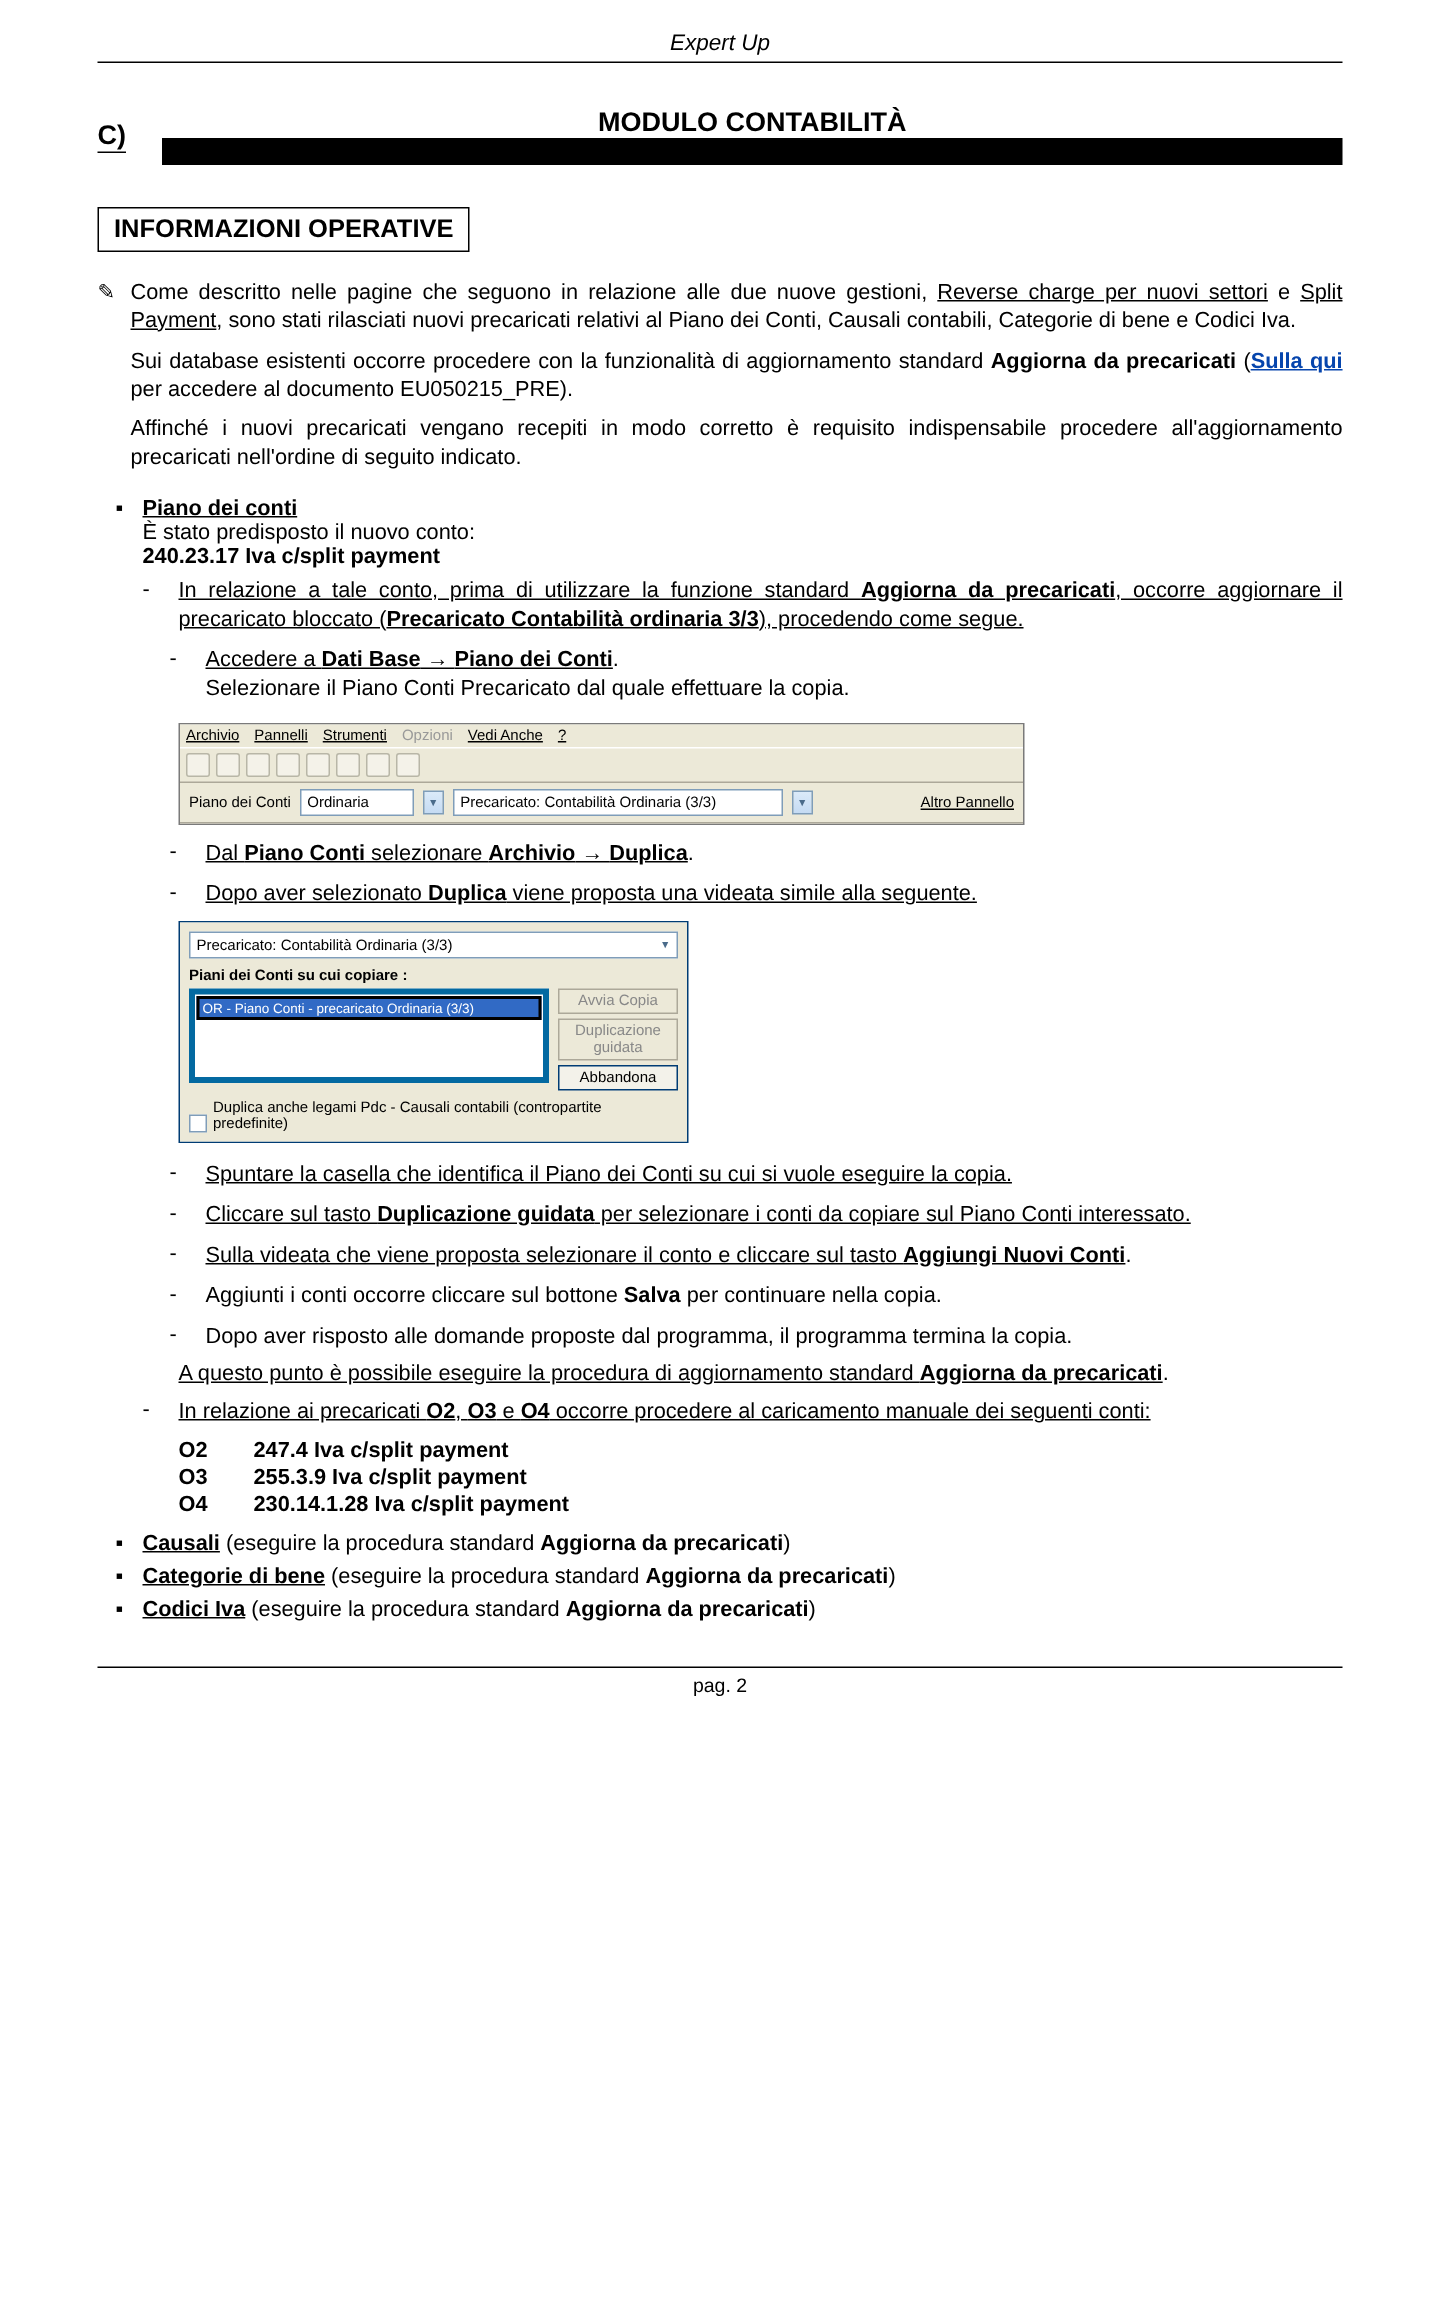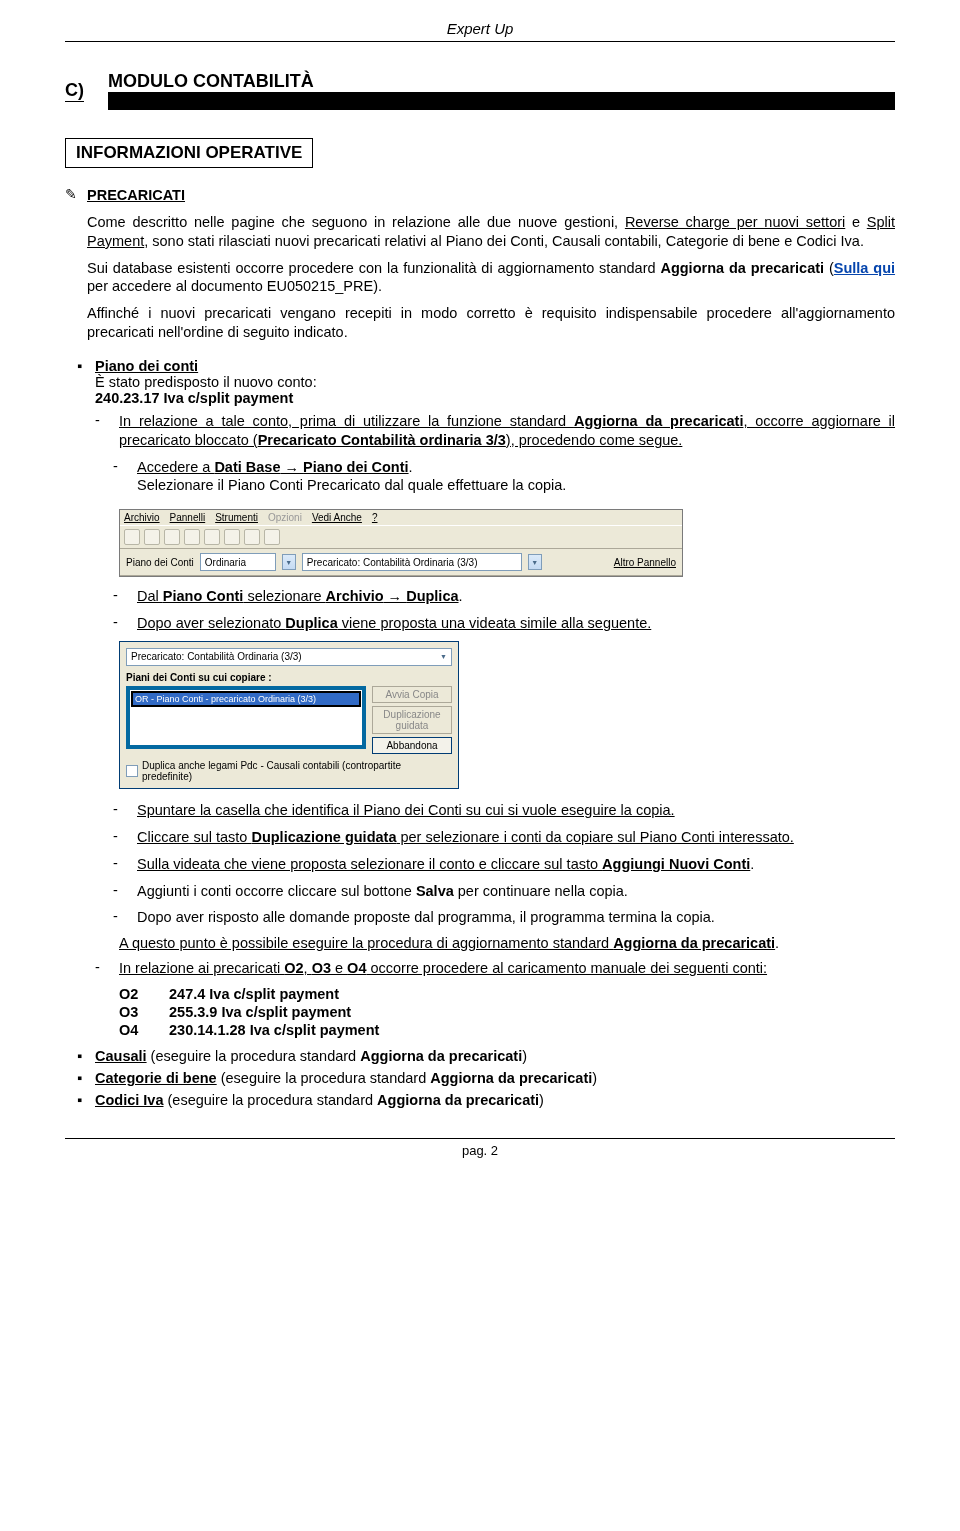--- a/index.html
+++ b/index.html
@@ -41,6 +41,7 @@
     border-bottom:18px solid #000;
     padding-bottom:2px;
     line-height:1;
+    text-align:center;
   }
   .section-info {
     border:1px solid #000;

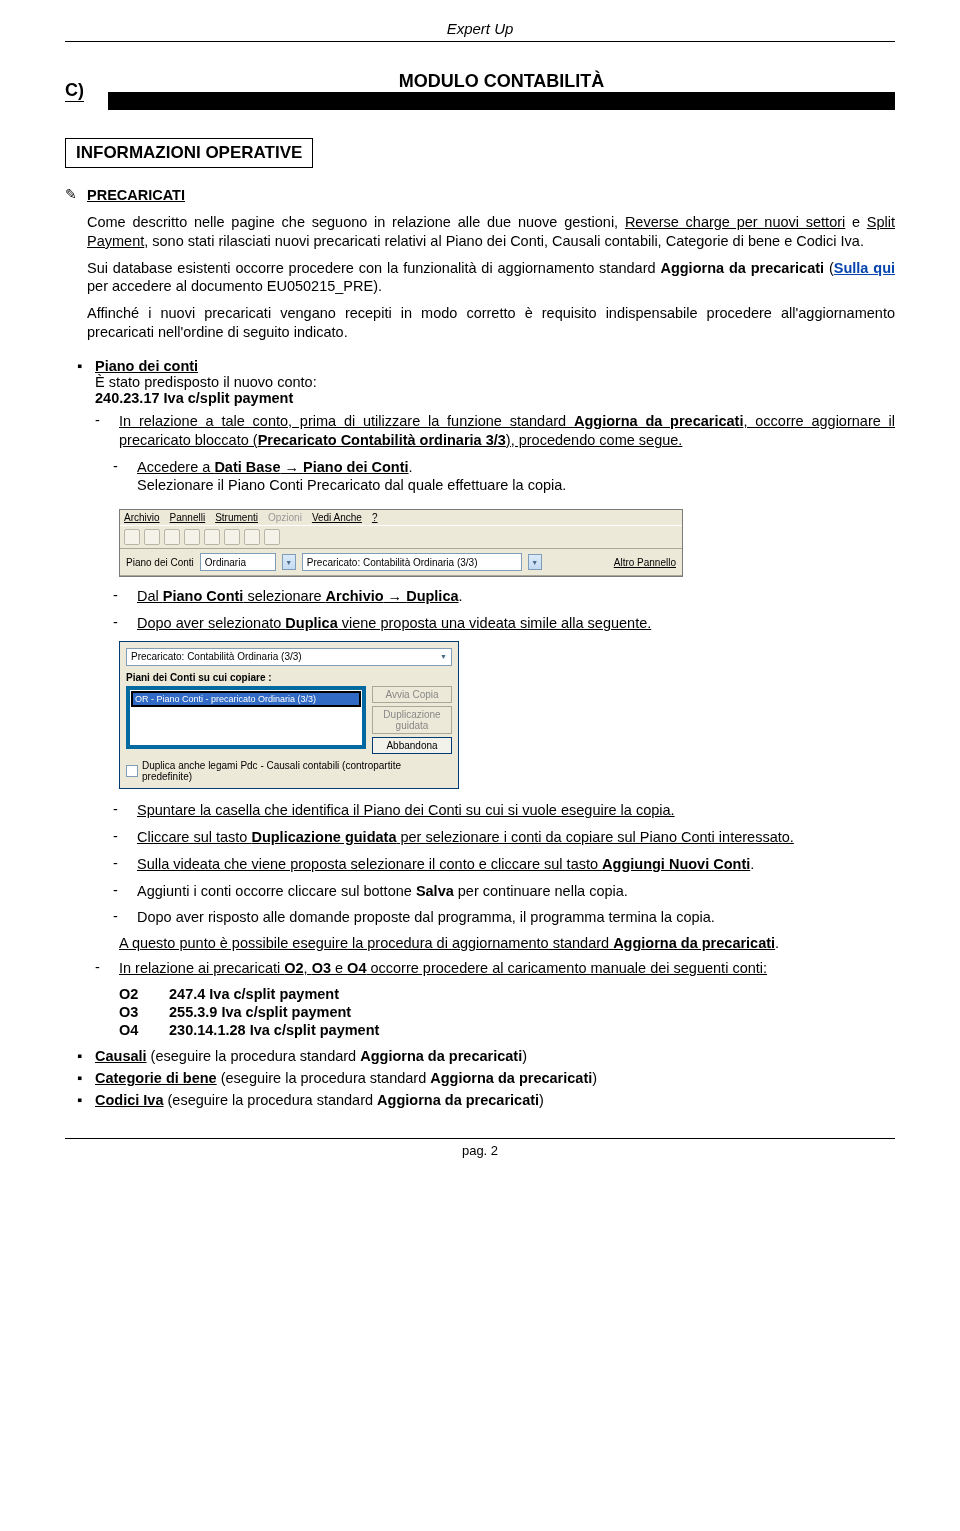--- a/index.html
+++ b/index.html
@@ -187,7 +187,6 @@
   <div class="block">
     <span class="pencil">✎</span>
     <div class="body">
-      <div class="para"><span class="b u">PRECARICATI</span></div>
       <div class="para">
         <span>Come descritto nelle pagine che seguono in relazione alle due nuove gestioni, </span><span class="u">Reverse charge per nuovi settori</span><span> e </span><span class="u">Split Payment</span><span>, sono stati rilasciati nuovi precaricati relativi al Piano dei Conti, Causali contabili, Categorie di bene e Codici Iva.</span>
       </div>

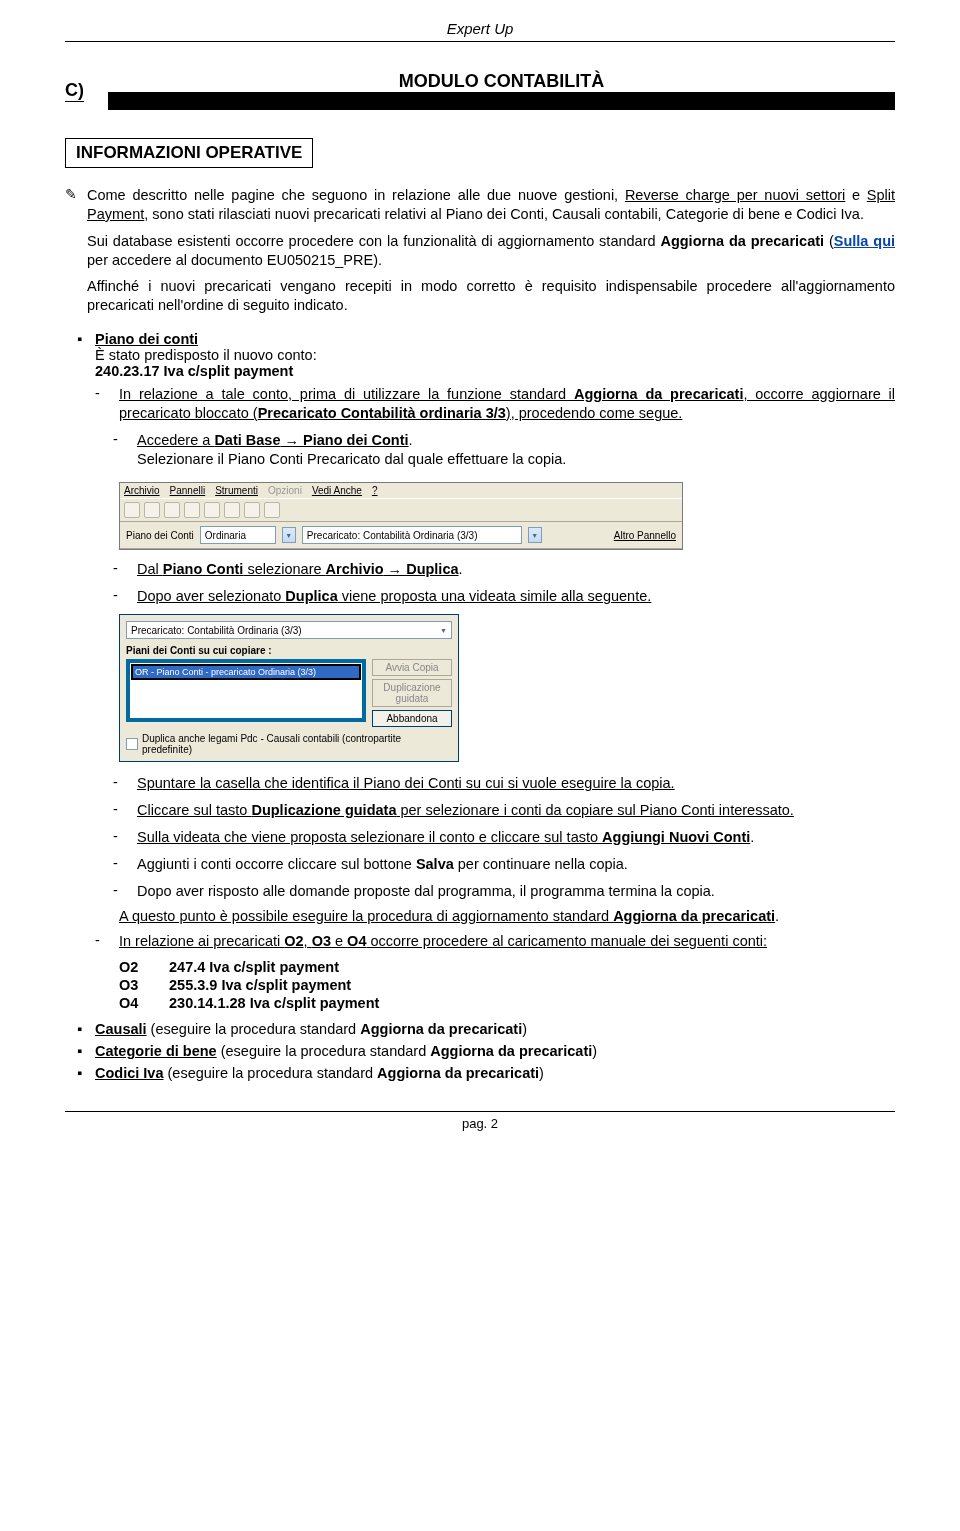--- a/index.html
+++ b/index.html
@@ -158,7 +158,7 @@
     padding:2px 4px; font-size:10px; text-align:center; color:#888;
   }
   .dlg-btn.active { color:#000; border:1px solid #003c74; background:#f3f2ea; }
-  .dlg-chk { display:flex; align-items:center; gap:4px; margin-top:6px; font-size:10px; }
+  .dlg-chk { display:flex; align-items:flex-end; gap:4px; margin-top:6px; font-size:10px; }
   .dlg-chk .box { width:12px; height:12px; background:#fff; border:1px solid #7f9db9; flex-shrink:0; }
   .dlg-chk .cl { line-height:1.1; }
   .footer {

